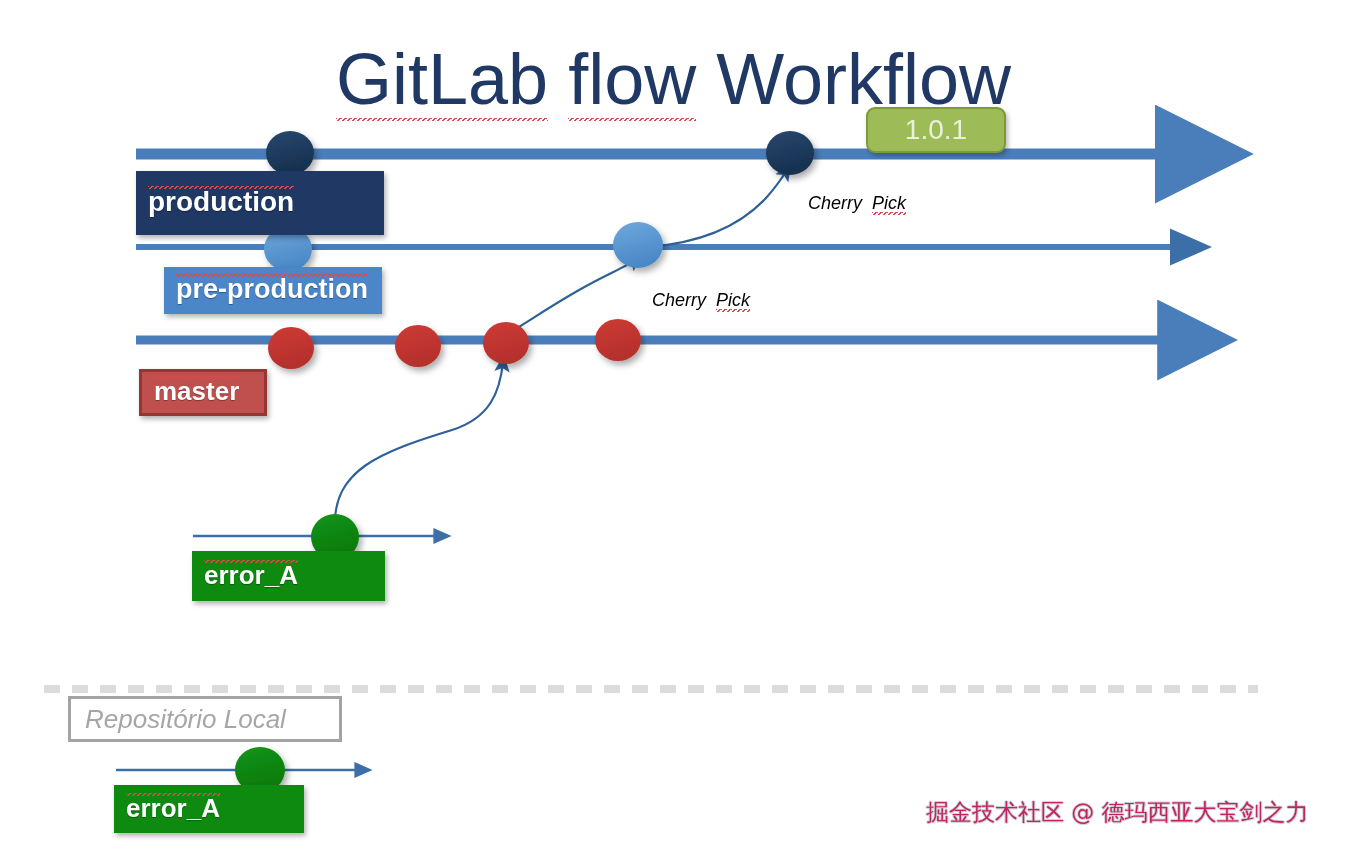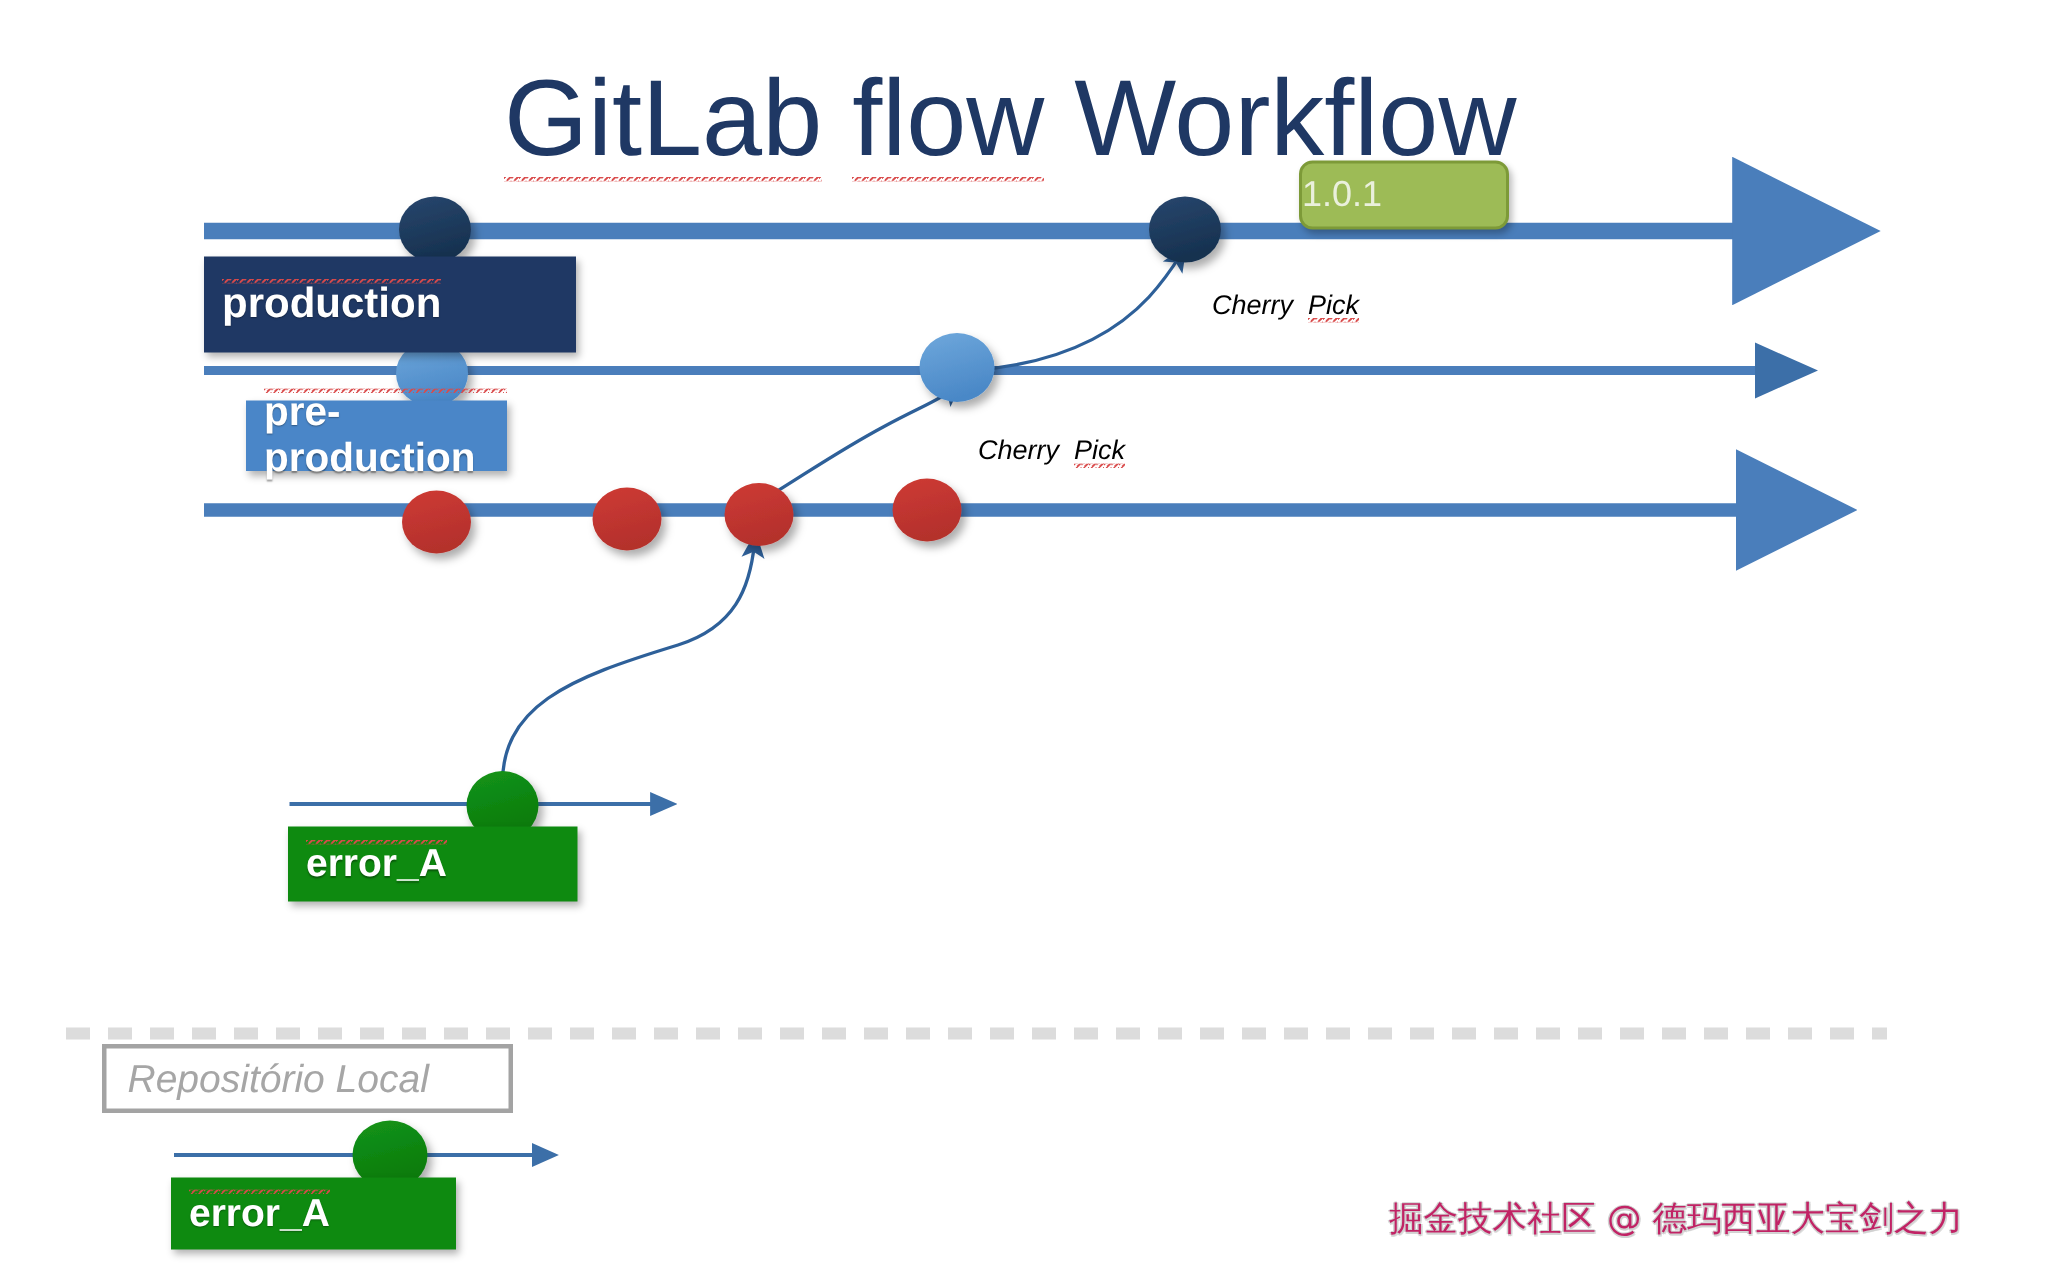--- a/index.html
+++ b/index.html
@@ -106,10 +106,10 @@
     border: 2px solid #7D9A38;
     border-radius: 9px;
     color: #EAF0DC;
-    font-size: 24px;
+    font-size: 28px;
     display: flex;
     align-items: center;
-    justify-content: flex-start;
+    justify-content: center;
     box-shadow: 2px 3px 5px rgba(0,0,0,0.28);
     font-family: "Liberation Sans", sans-serif;
   }

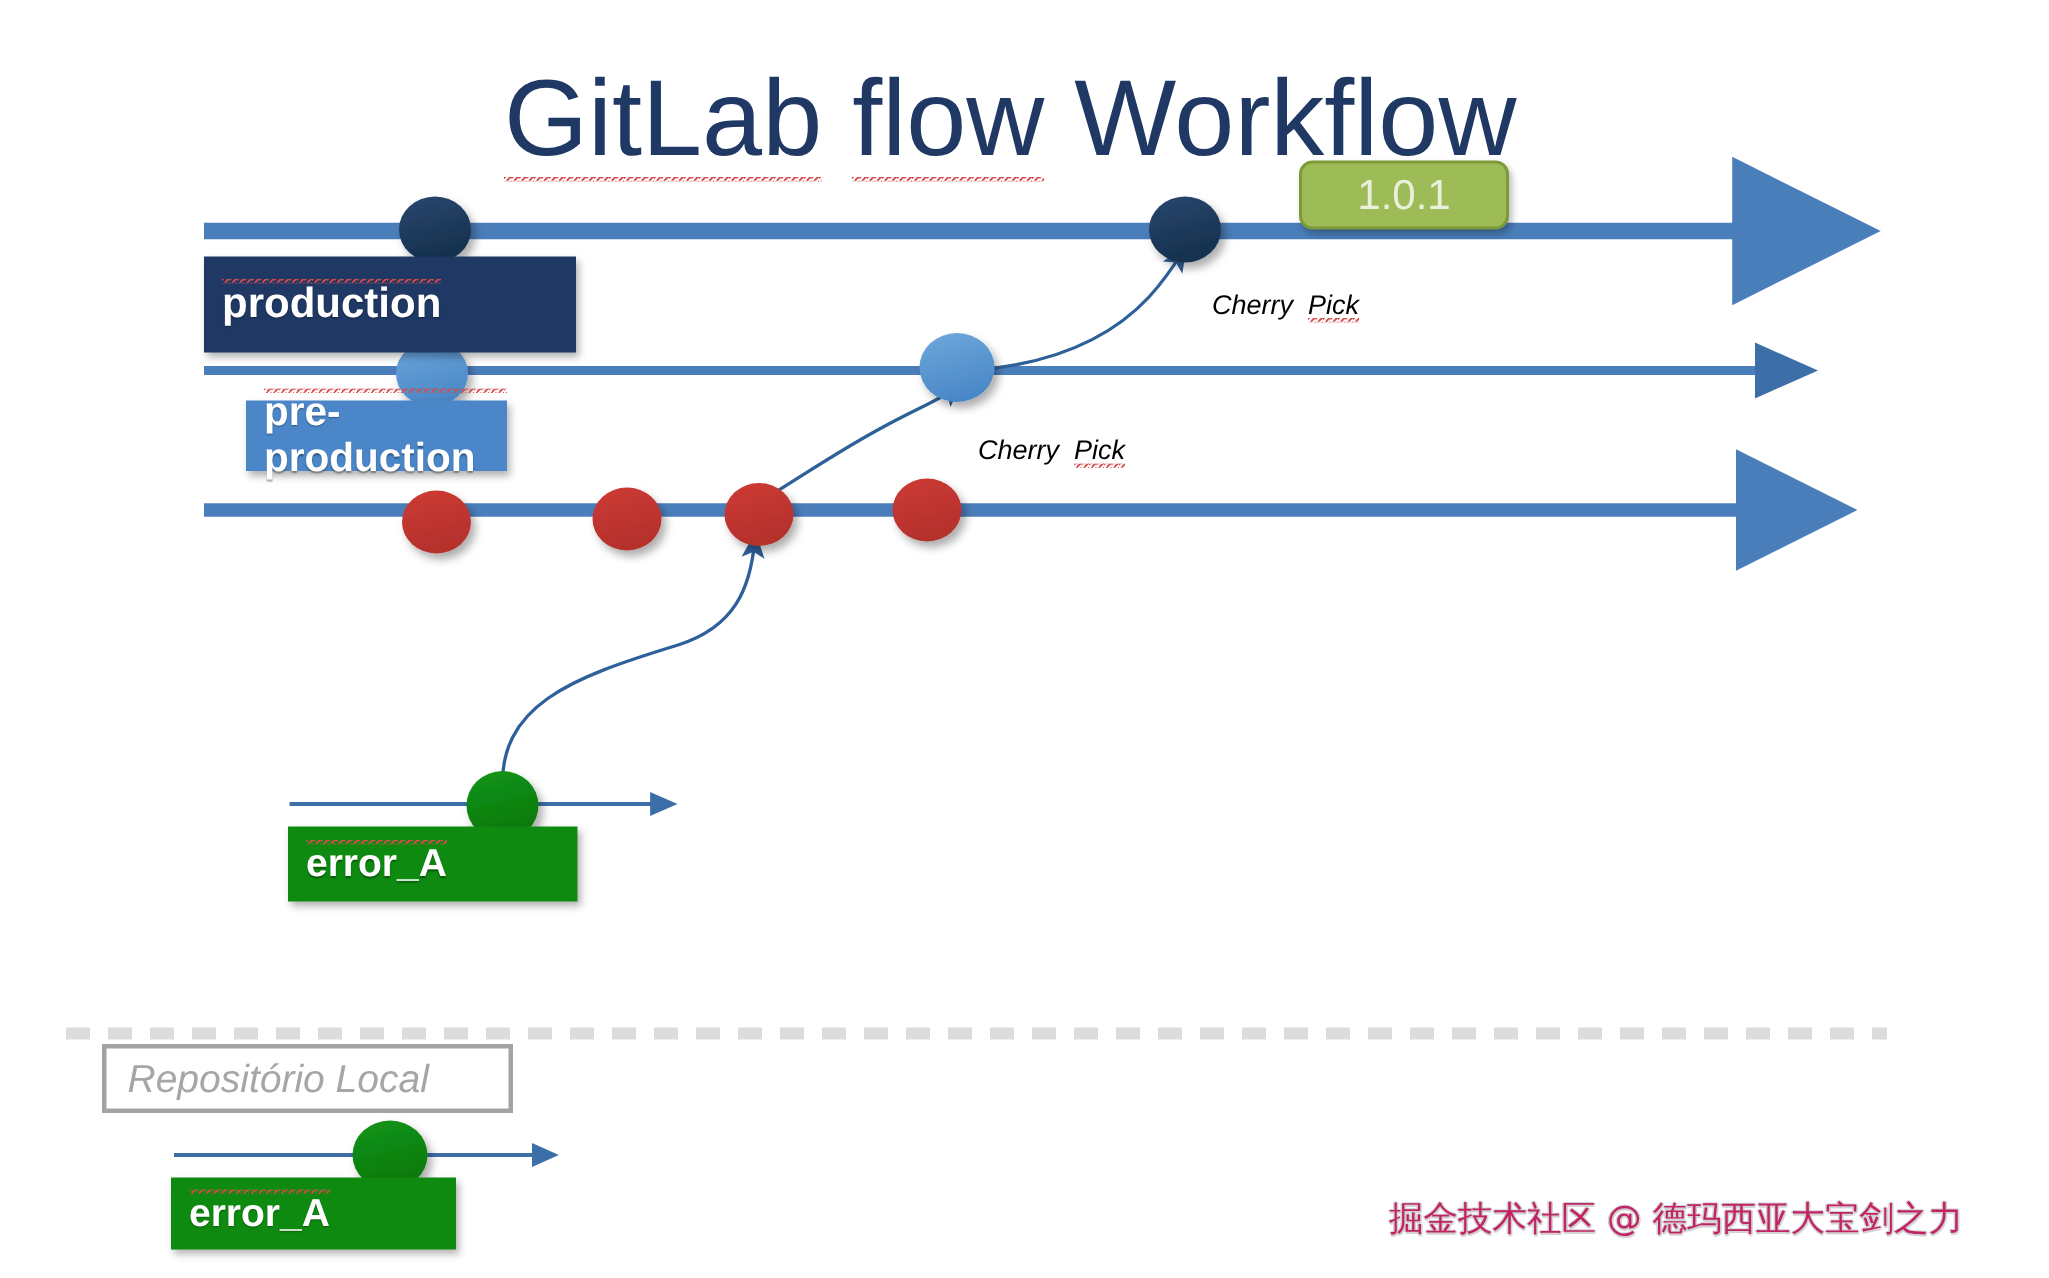--- a/index.html
+++ b/index.html
@@ -72,7 +72,7 @@
     font-size: 28px;
   }
   #label-preproduction {
-    left: 164px; top: 267px; width: 174px; height: 47px;
+    left: 164px; top: 267px; width: 218px; height: 47px;
     background: #4A86C8;
     padding-left: 12px;
     font-size: 27px;

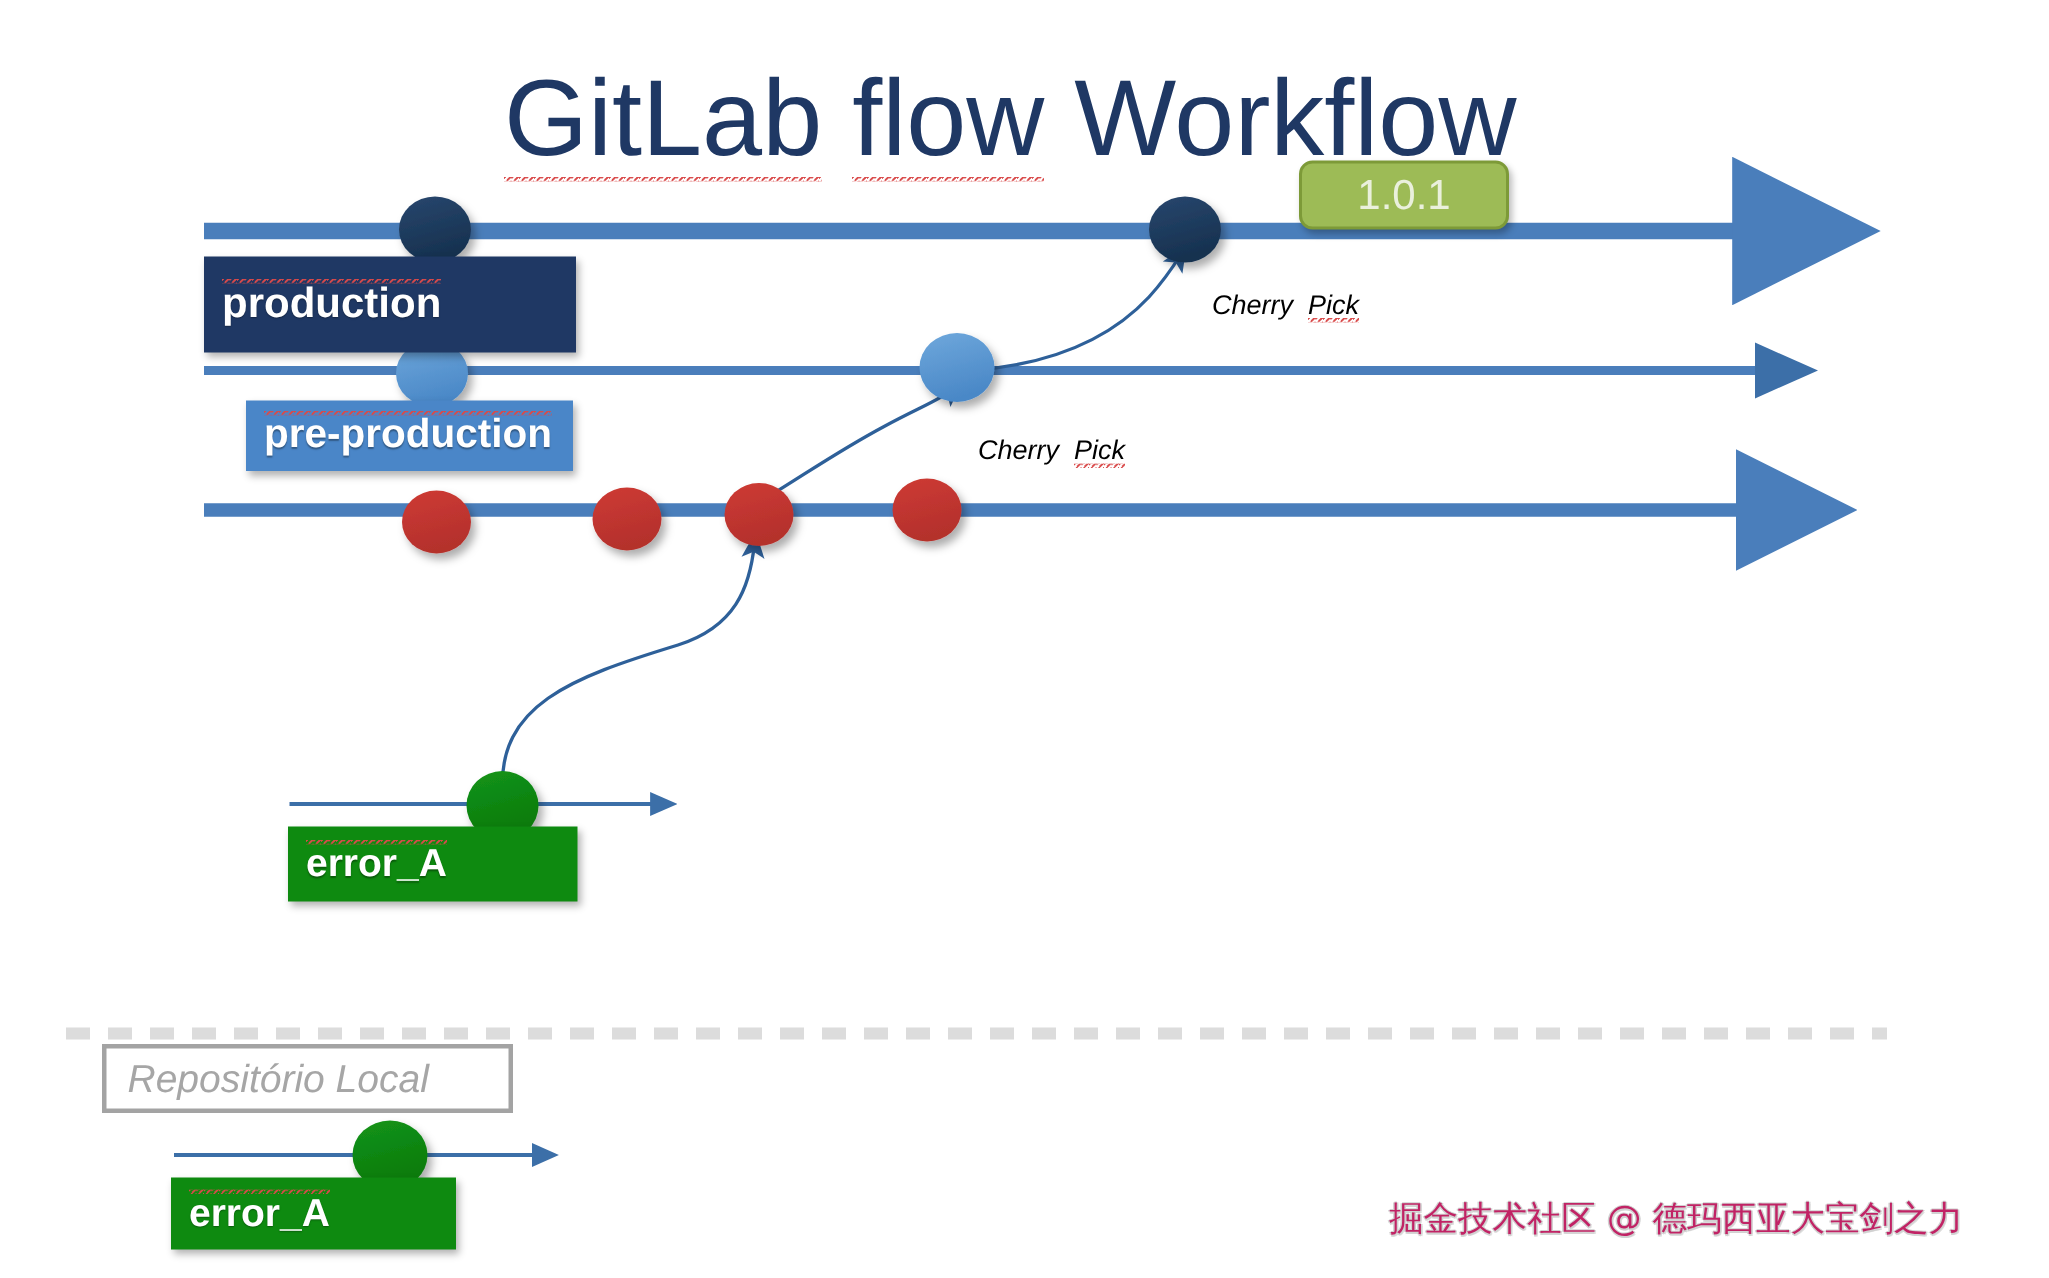--- a/index.html
+++ b/index.html
@@ -288,6 +288,9 @@
     <span class="sq">pre-production</span>
   </div>
 
+  <div class="branch-label" id="label-master">
+    <span class="sq">master</span>
+  </div>
 
   <div class="branch-label" id="label-error-a-remote">
     <span class="sq">error_A</span>

